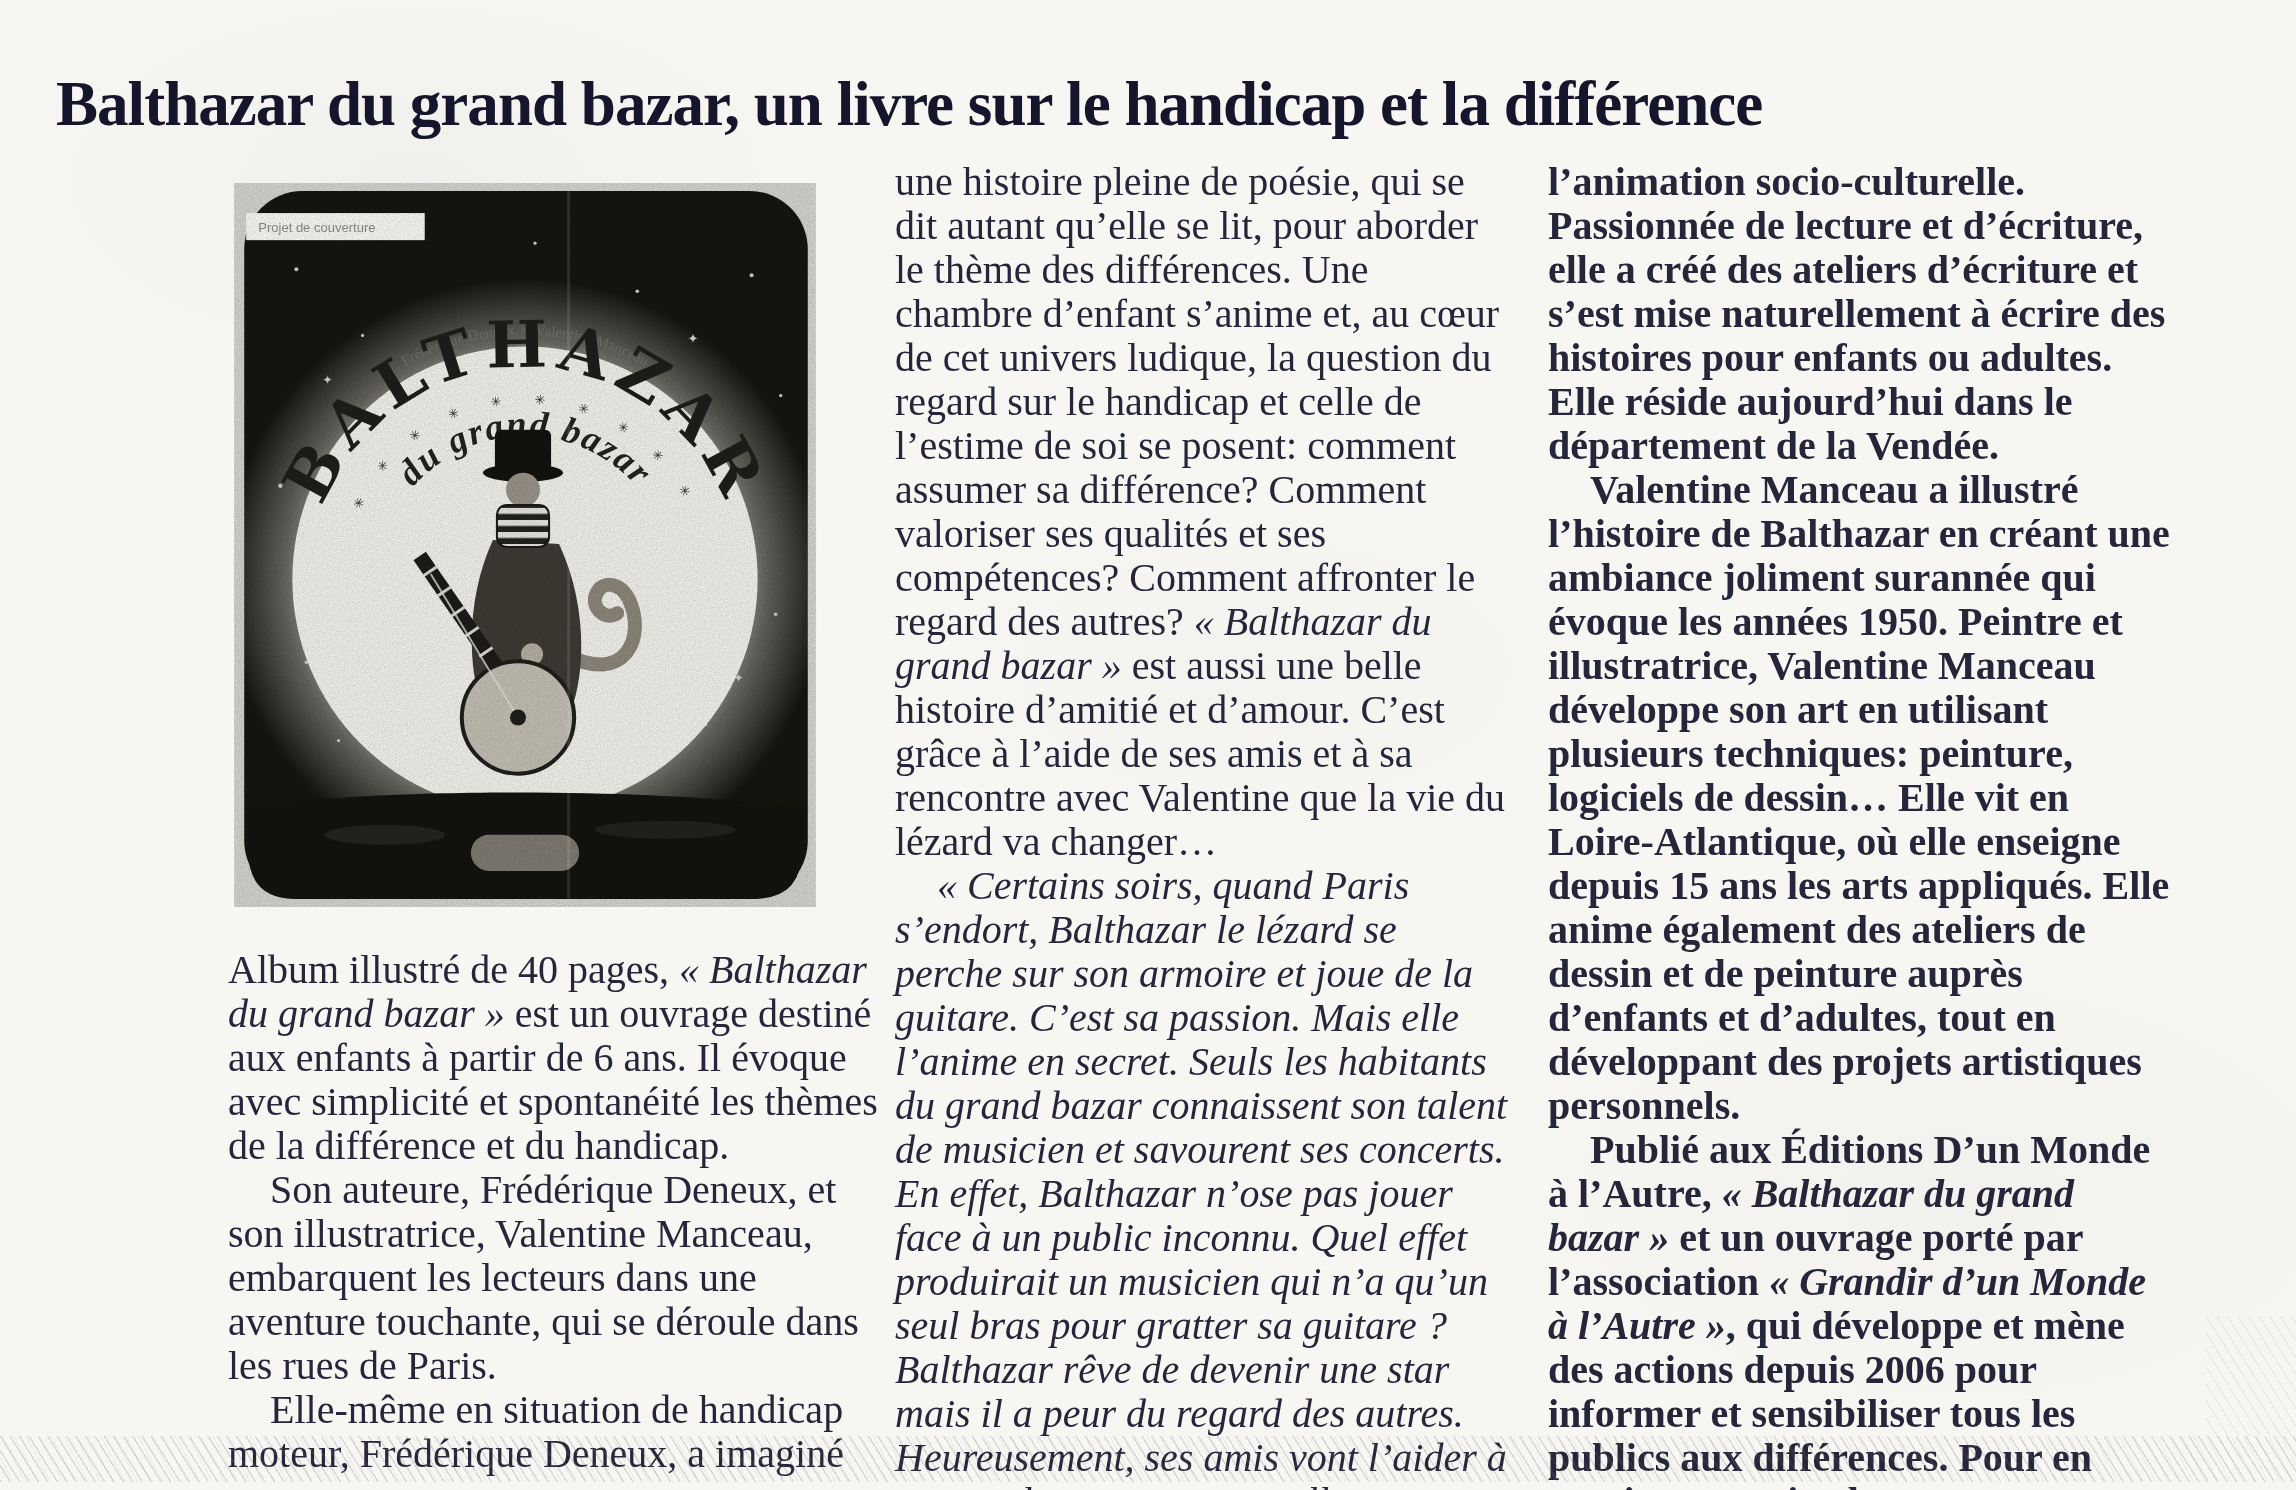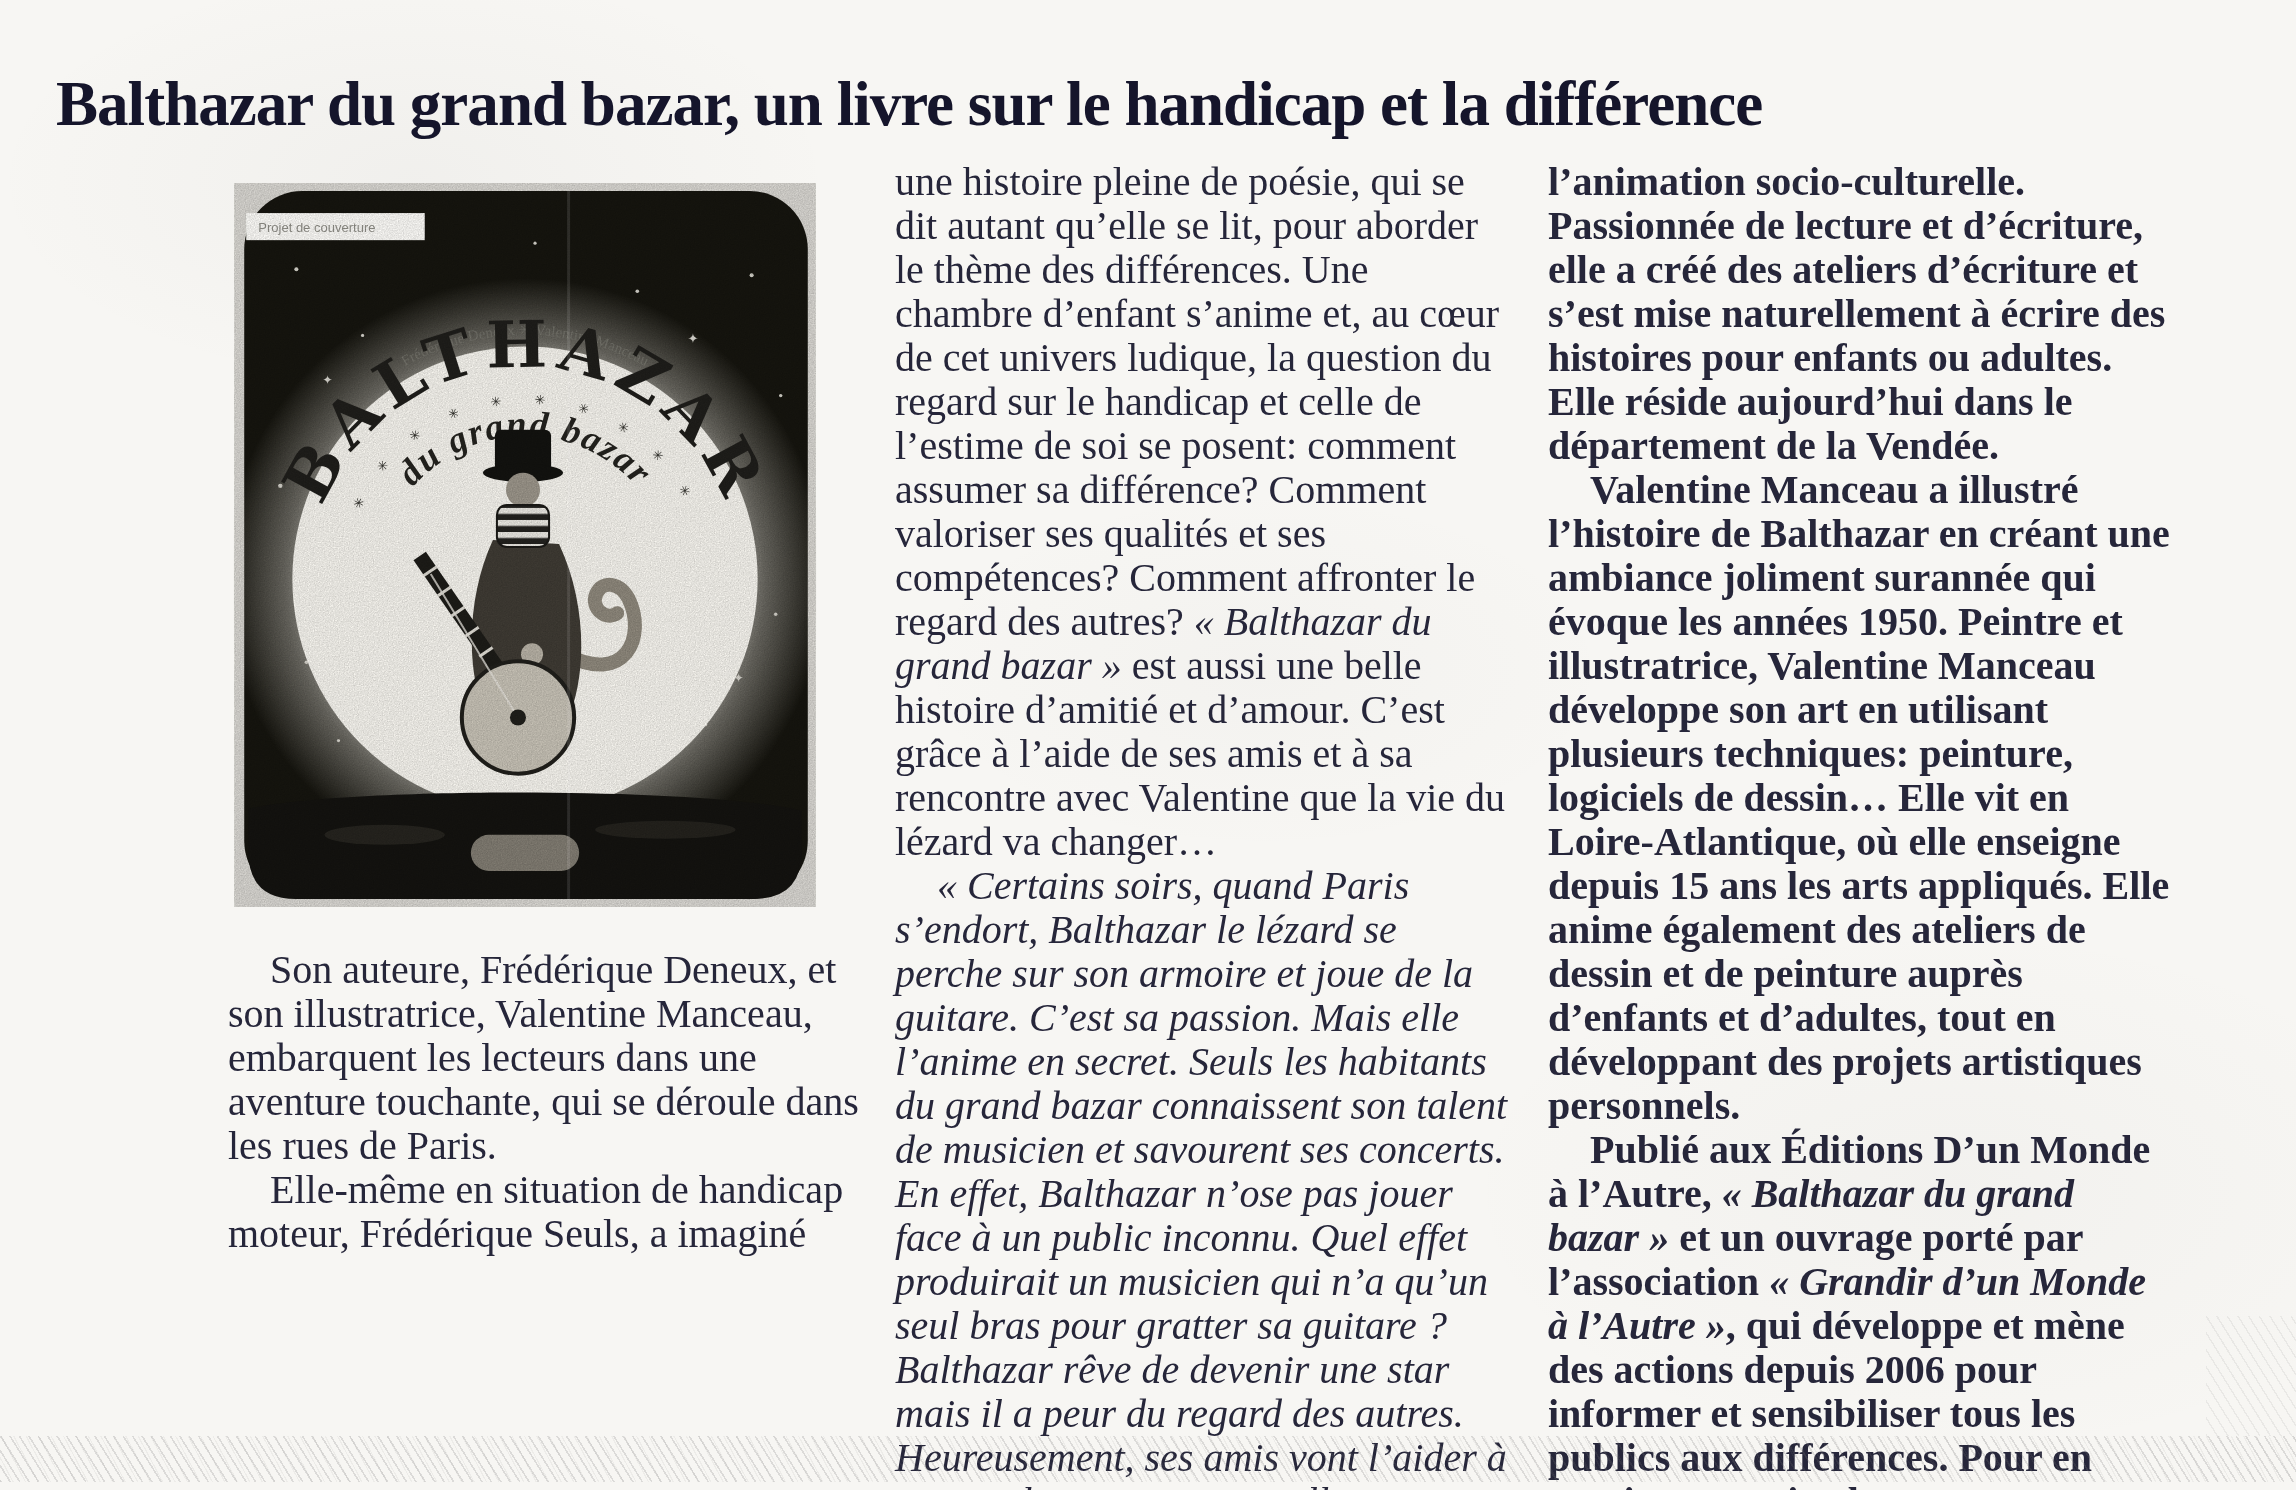--- a/index.html
+++ b/index.html
@@ -180,6 +180,7 @@
   </figure>
 
   <div class="col col-left">
+      <p class=""><span>Album illustré de 40 pages, </span><span class="it">« Balthazar du grand bazar »</span><span> est un ouvrage destiné aux enfants à partir de 6 ans. Il évoque avec simplicité et spontanéité les thèmes de la différence et du handicap.</span></p>
       <p class="indent"><span>Son auteure, Frédérique Deneux, et son illustratrice, Valentine Manceau, embarquent les lecteurs dans une aventure touchante, qui se déroule dans les rues de Paris.</span></p>
       <p class="indent"><span>Elle-même en situation de handicap moteur, Frédérique Seuls, a imaginé</span></p>
     </div>

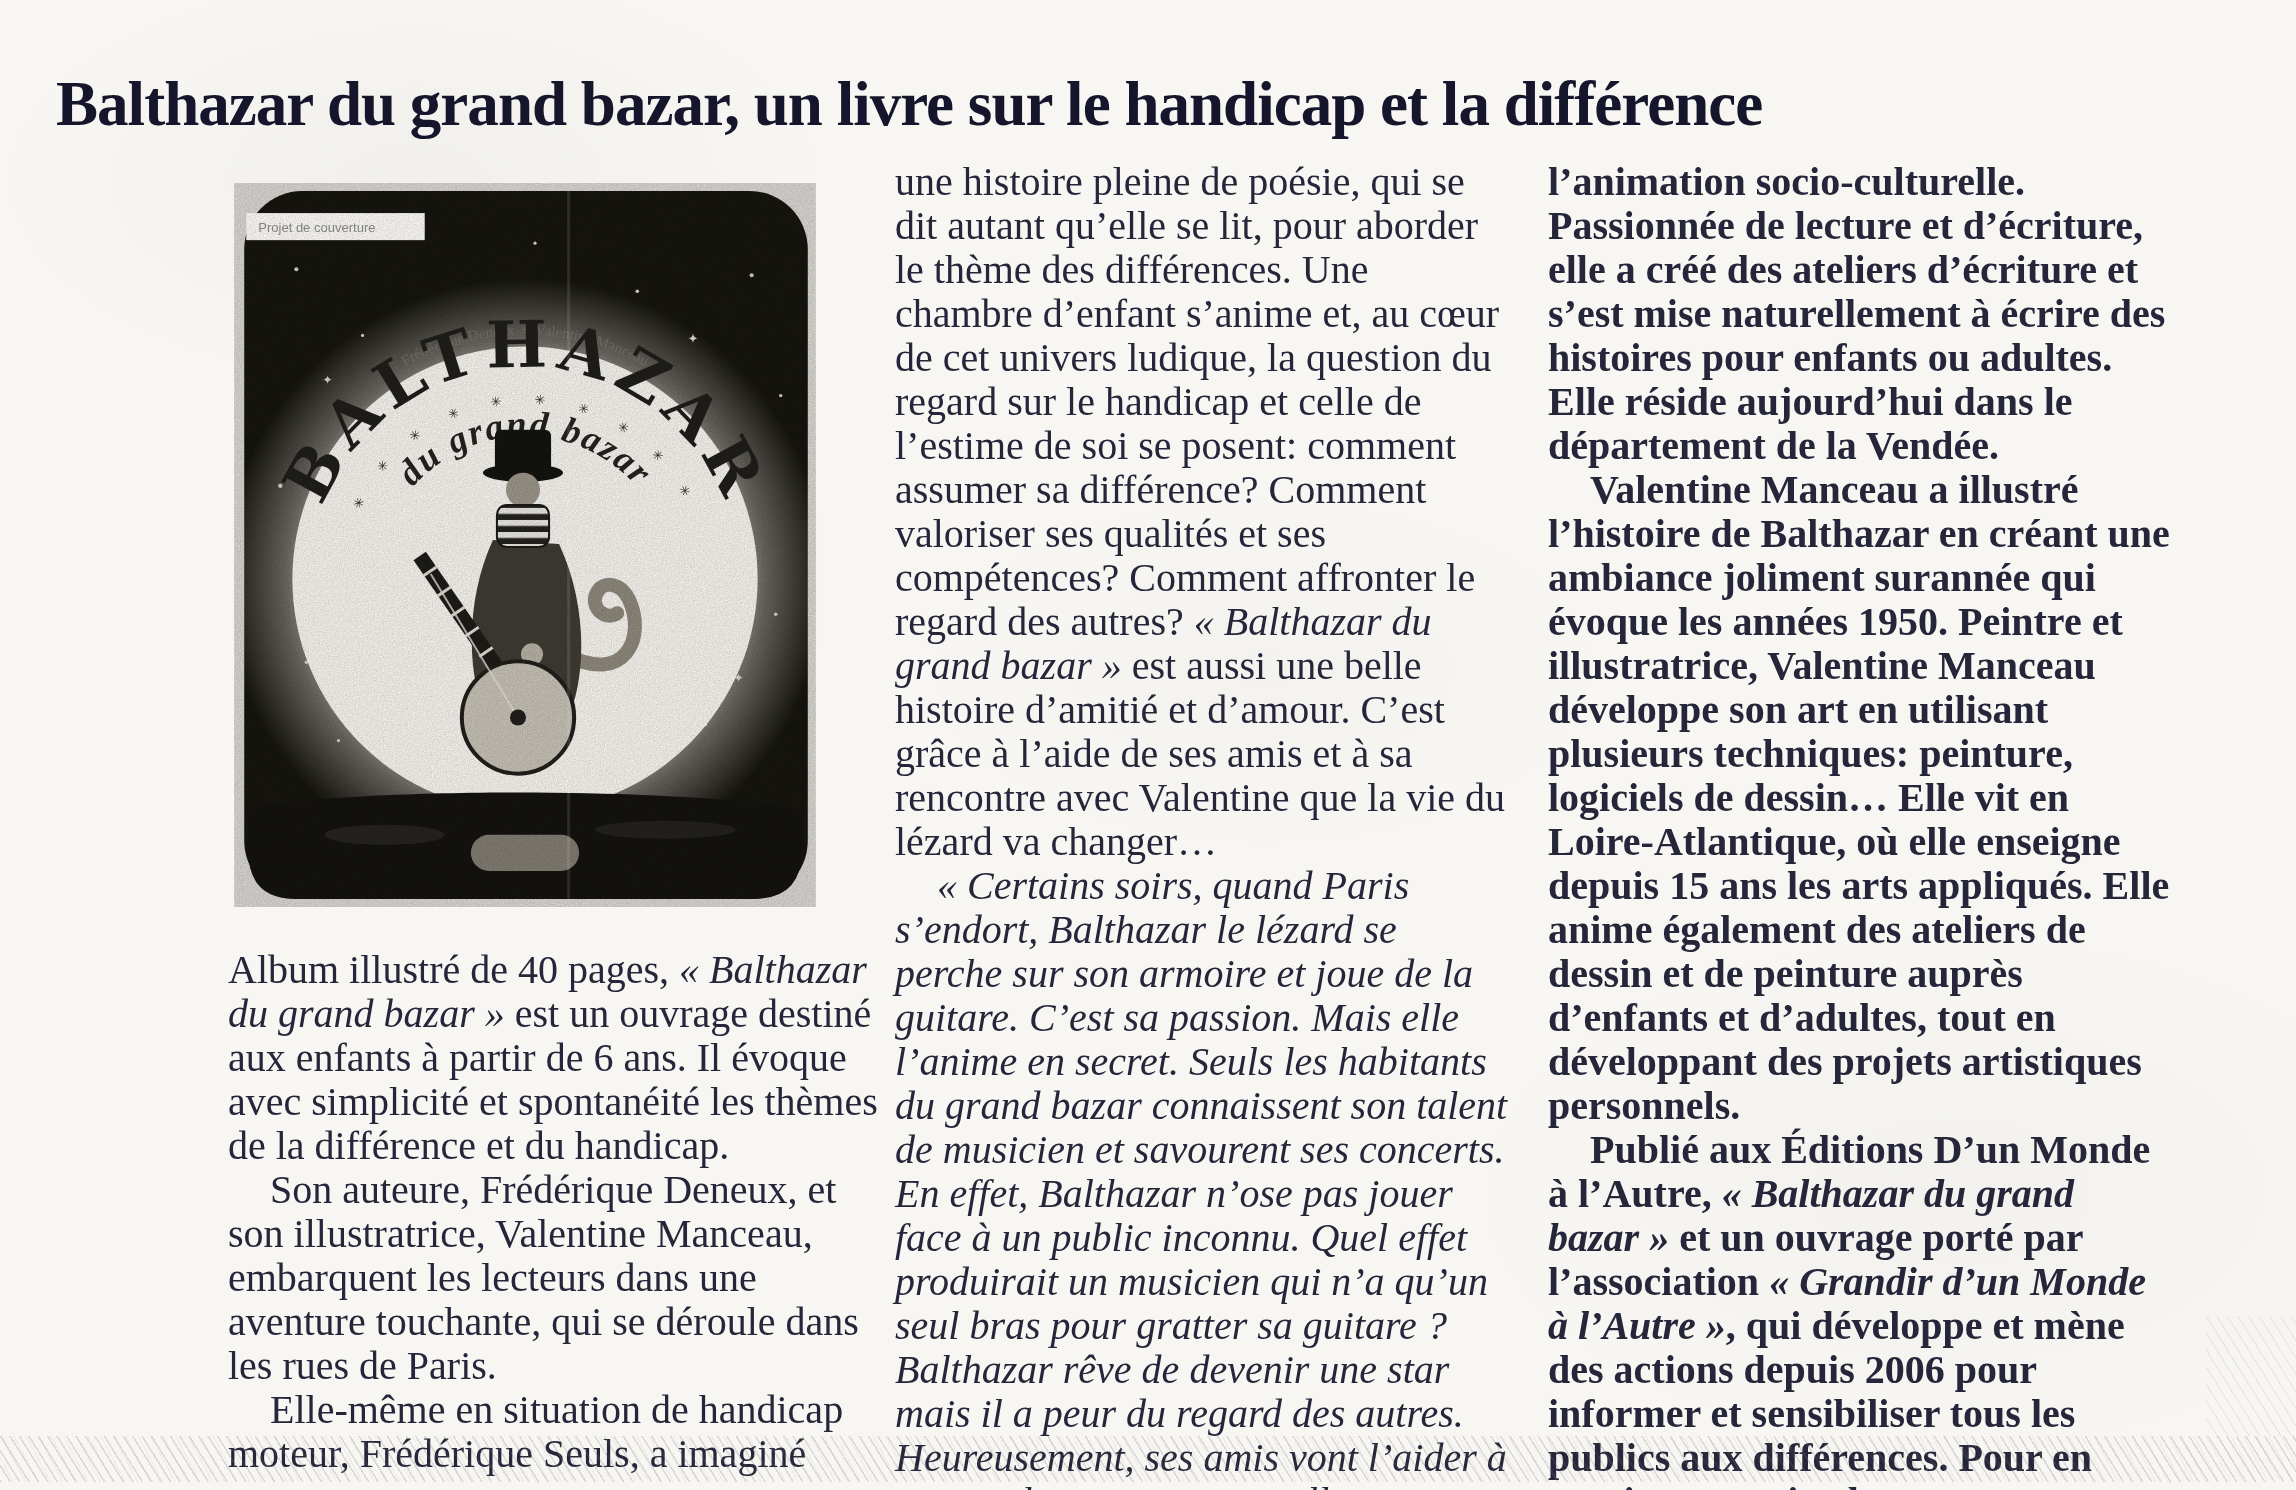--- a/index.html
+++ b/index.html
@@ -182,7 +182,7 @@
   <div class="col col-left">
       <p class=""><span>Album illustré de 40 pages, </span><span class="it">« Balthazar du grand bazar »</span><span> est un ouvrage destiné aux enfants à partir de 6 ans. Il évoque avec simplicité et spontanéité les thèmes de la différence et du handicap.</span></p>
       <p class="indent"><span>Son auteure, Frédérique Deneux, et son illustratrice, Valentine Manceau, embarquent les lecteurs dans une aventure touchante, qui se déroule dans les rues de Paris.</span></p>
-      <p class="indent"><span>Elle-même en situation de handicap moteur, Frédérique Seuls, a imaginé</span></p>
+      <p class="indent"><span>Elle-même en situation de handicap moteur, Frédérique Deneux, a imaginé</span></p>
     </div>
   <div class="col col-mid">
       <p class=""><span>une histoire pleine de poésie, qui se dit autant qu’elle se lit, pour aborder le thème des différences. Une chambre d’enfant s’anime et, au cœur de cet univers ludique, la question du regard sur le handicap et celle de l’estime de soi se posent: comment assumer sa différence? Comment valoriser ses qualités et ses compétences? Comment affronter le regard des autres? </span><span class="it">« Balthazar du grand bazar »</span><span> est aussi une belle histoire d’amitié et d’amour. C’est grâce à l’aide de ses amis et à sa rencontre avec Valentine que la vie du lézard va changer…</span></p>

